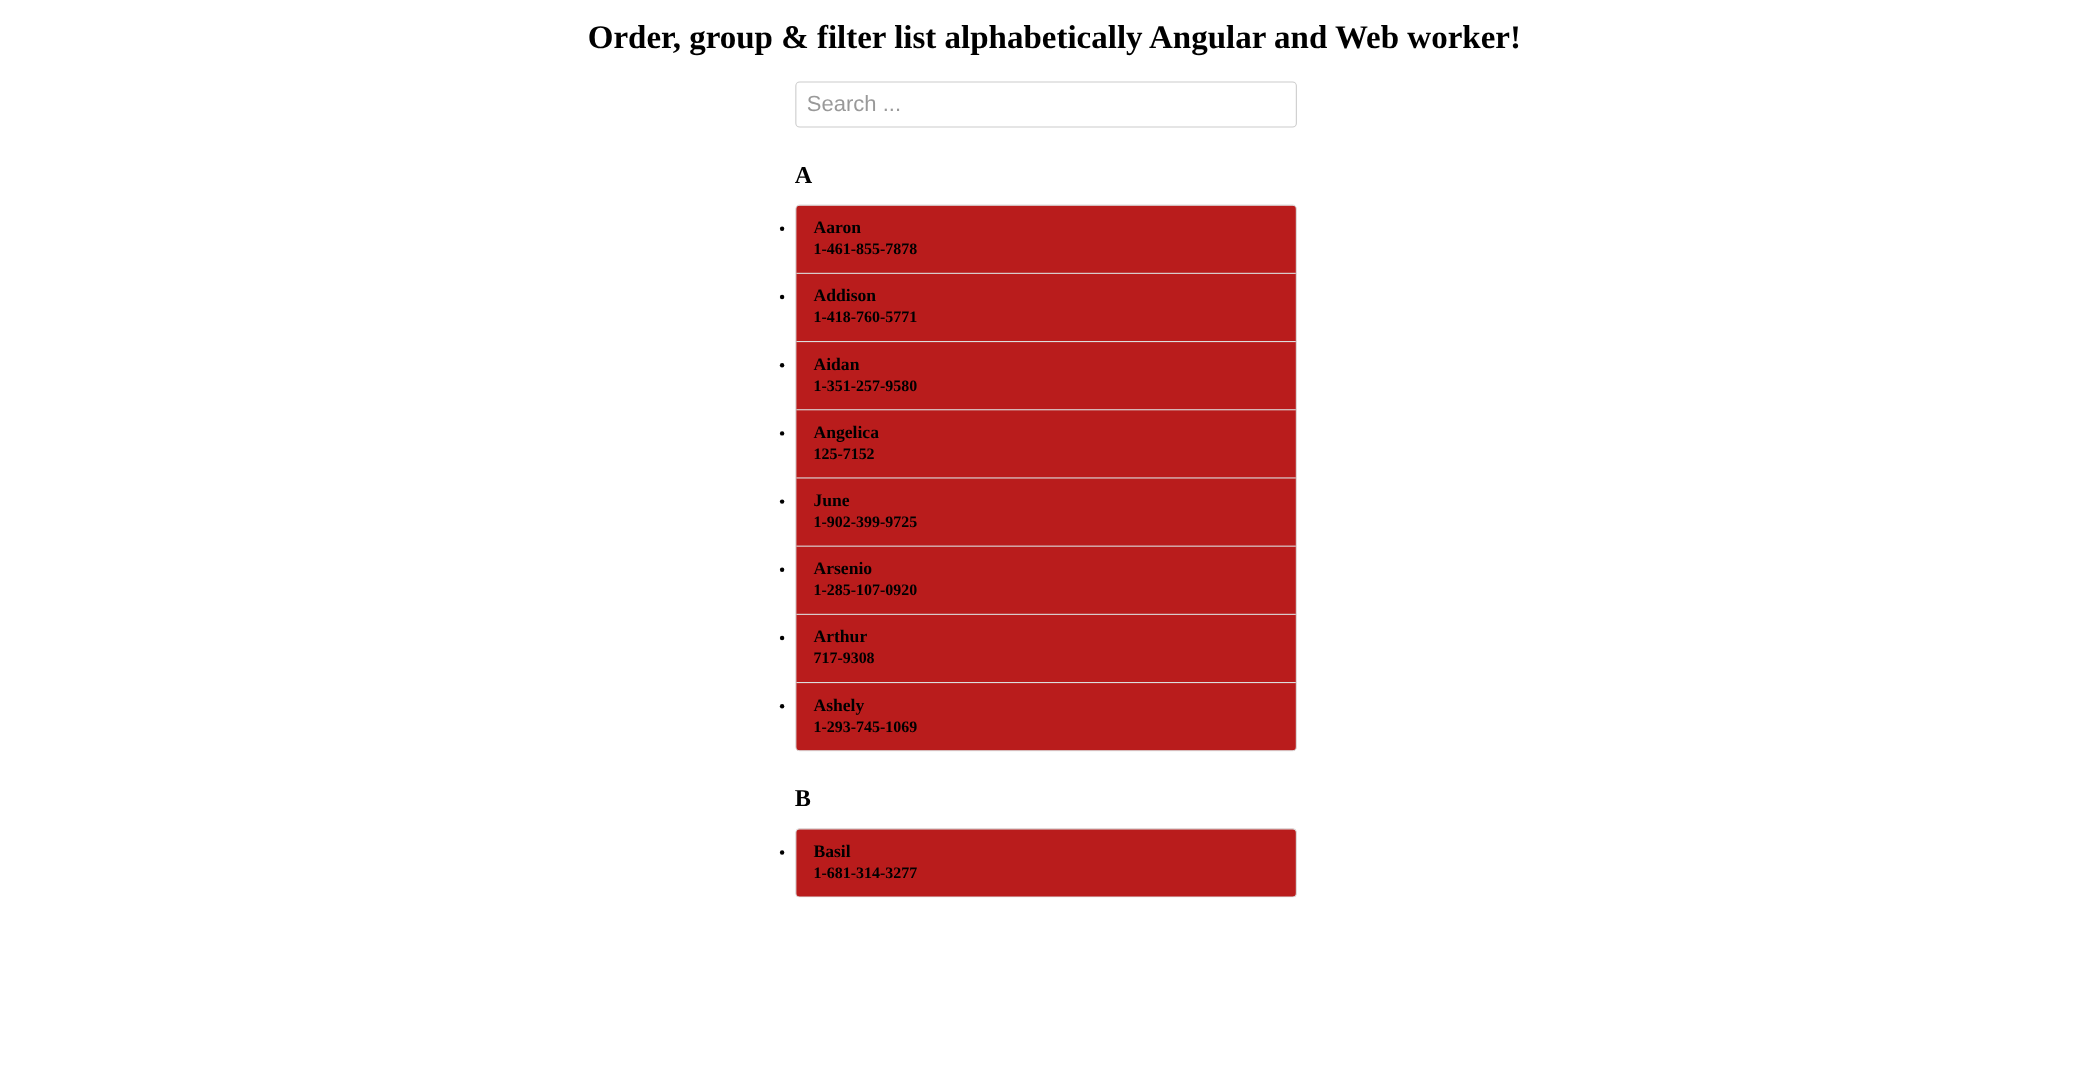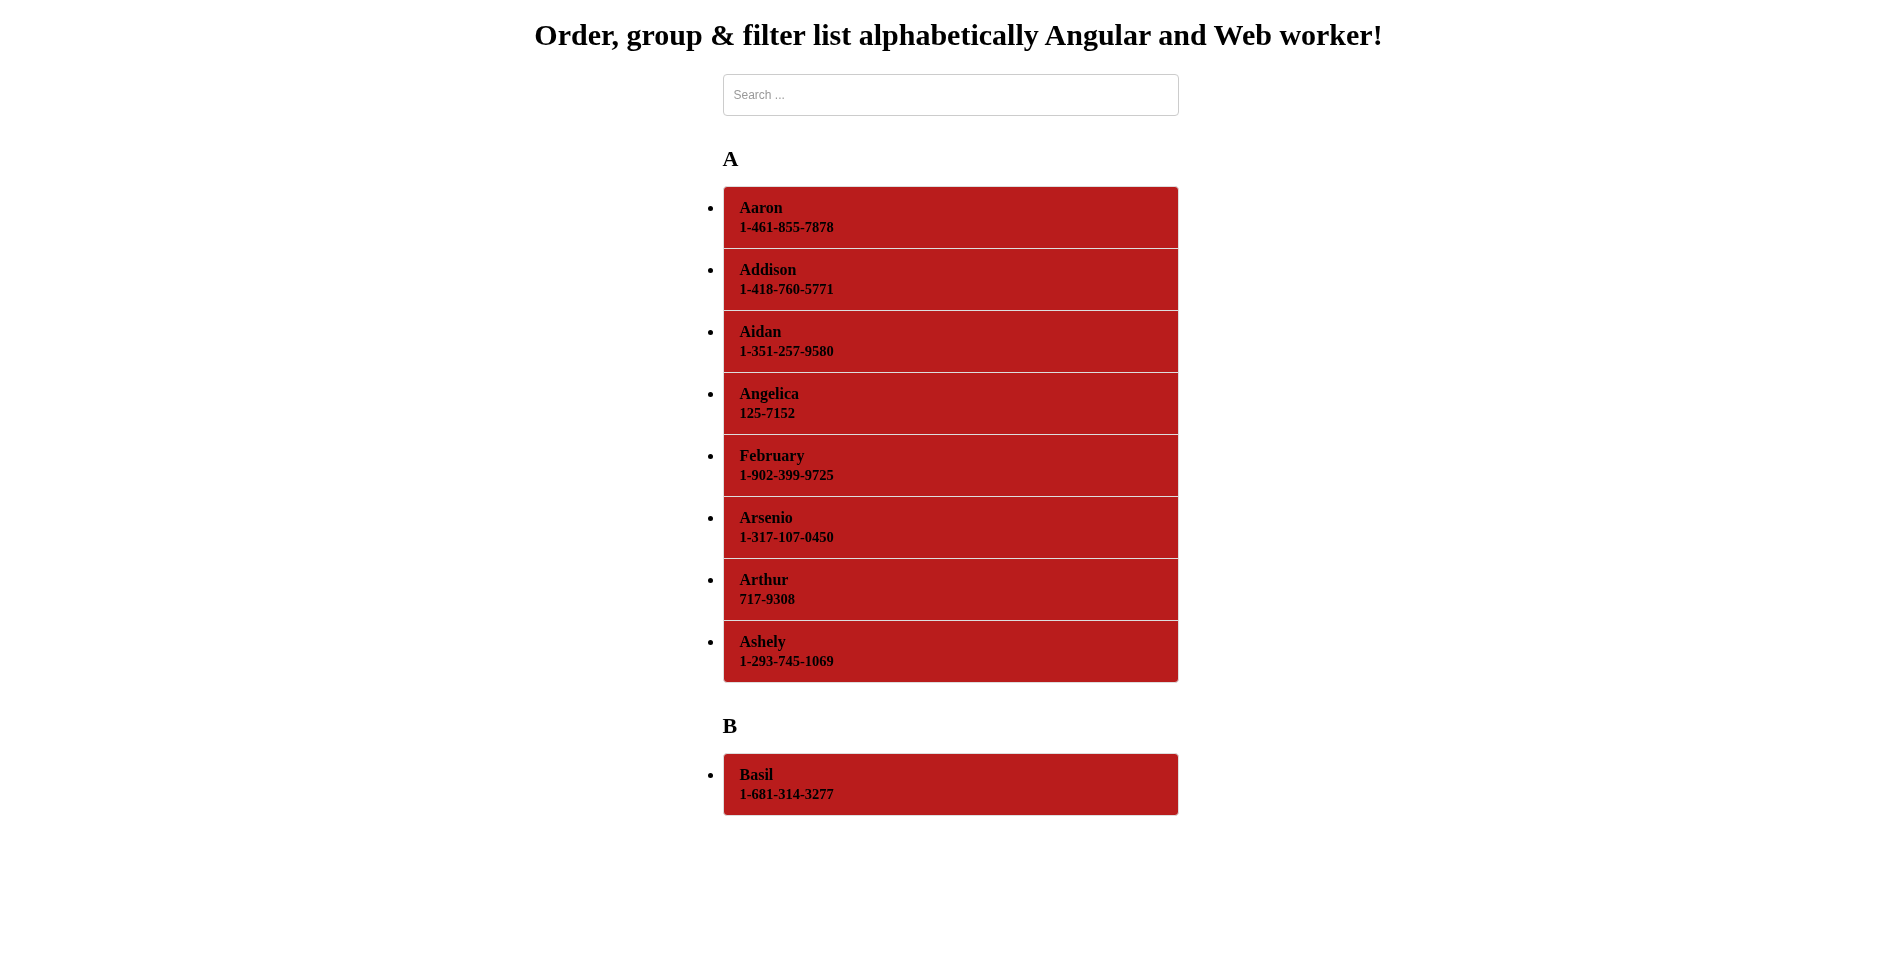--- a/index.html
+++ b/index.html
@@ -31,7 +31,7 @@
       border: 1px solid #cccccc;
       border-radius: 4px;
       padding: 0 10px;
-      font-size: 12px;
+      font-size: 20px;
       font-family: Arial, Helvetica, sans-serif;
       color: #555555;
     }

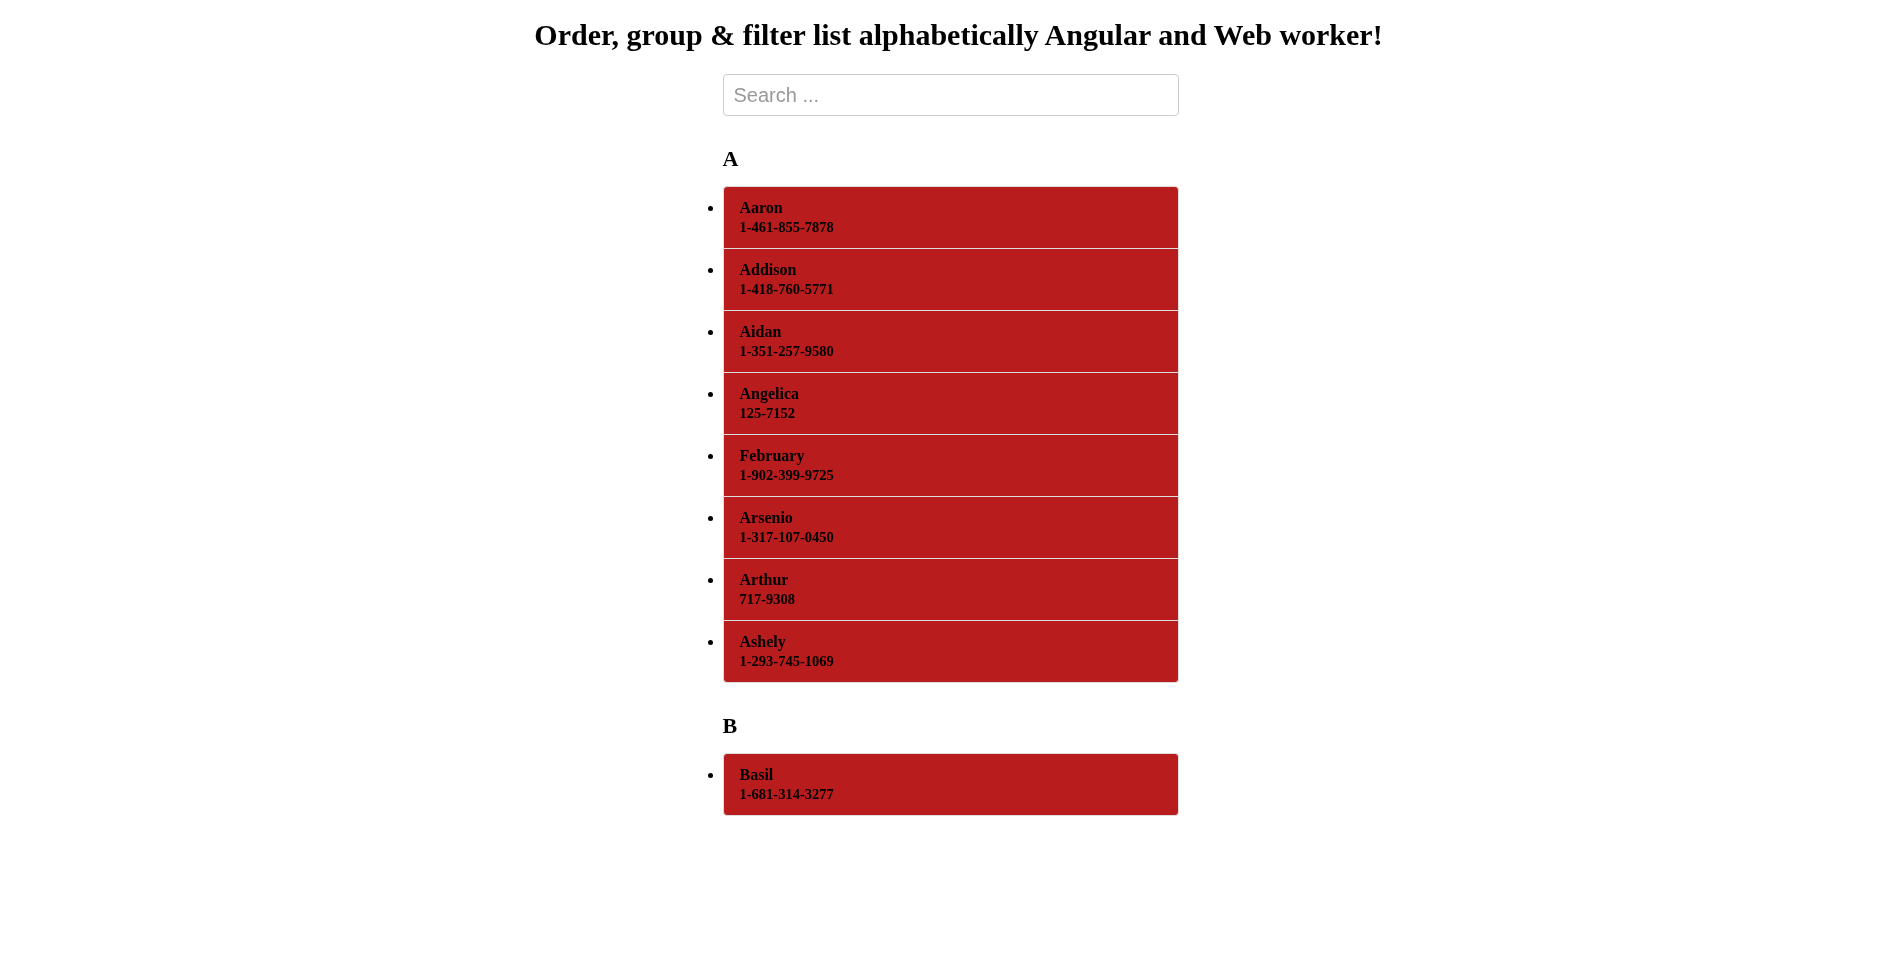--- a/index.html
+++ b/index.html
@@ -100,7 +100,7 @@
           <div class="item-phone">125-7152</div>
         </li>
         <li class="list-item">
-          <div class="item-name">February</div>
+          <div class="item-name">June</div>
           <div class="item-phone">1-902-399-9725</div>
         </li>
         <li class="list-item">

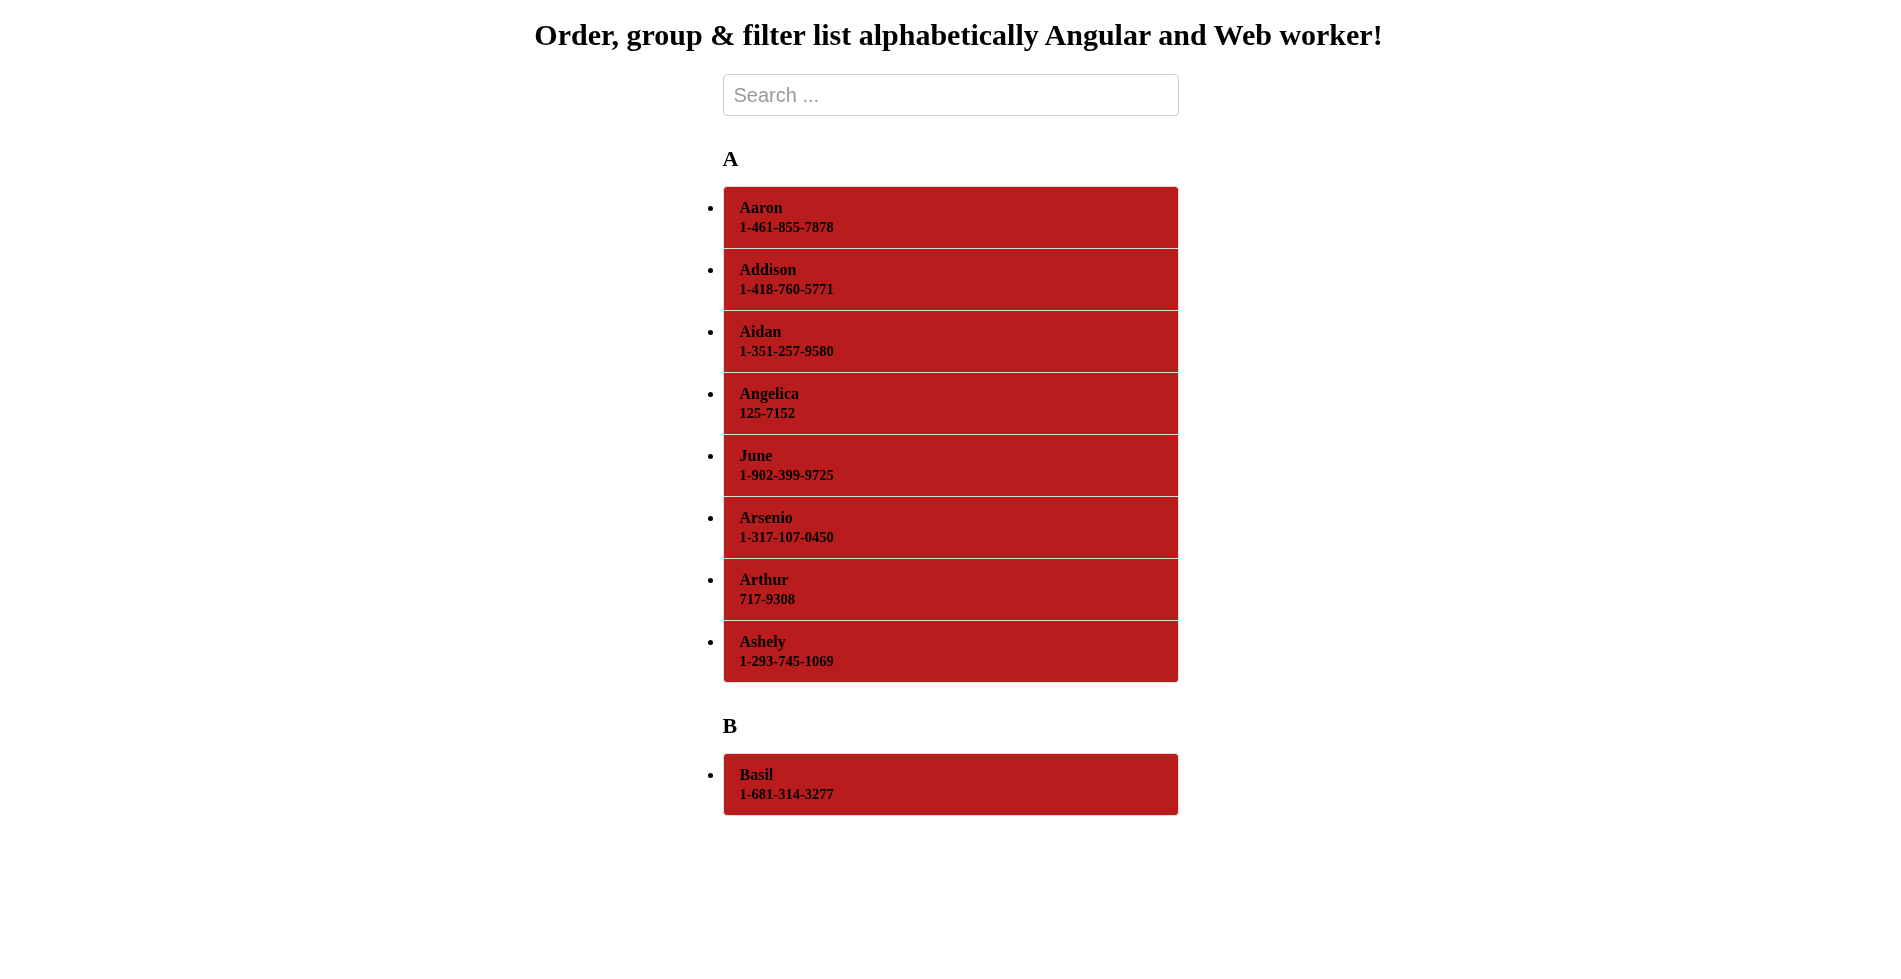--- a/index.html
+++ b/index.html
@@ -105,7 +105,7 @@
         </li>
         <li class="list-item">
           <div class="item-name">Arsenio</div>
-          <div class="item-phone">1-317-107-0450</div>
+          <div class="item-phone">1-285-107-0920</div>
         </li>
         <li class="list-item">
           <div class="item-name">Arthur</div>

